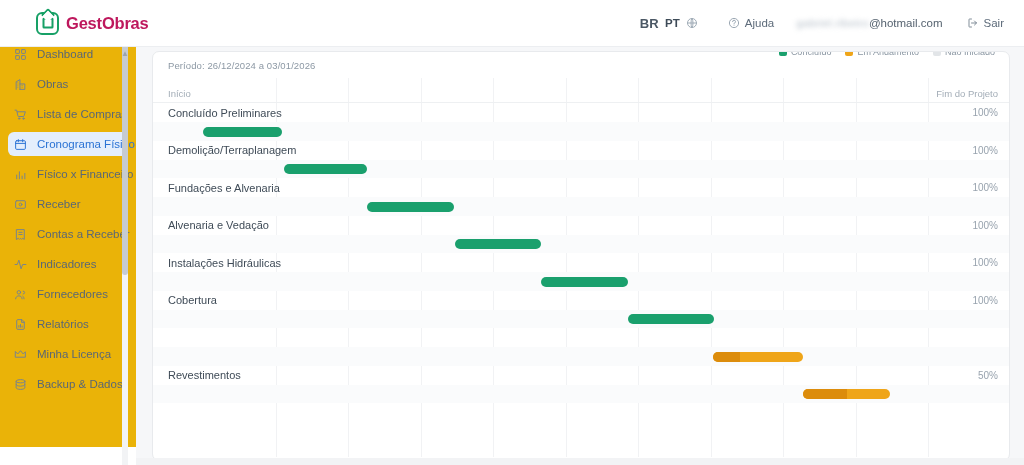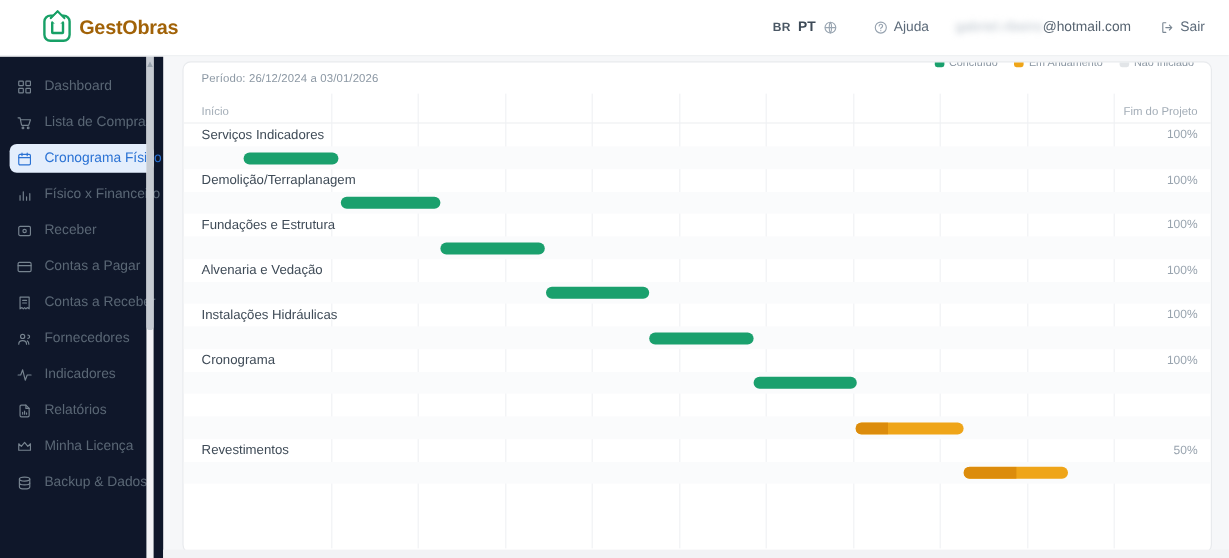--- a/index.html
+++ b/index.html
@@ -61,7 +61,7 @@
   .brand-name {
     font-size: 16.5px;
     font-weight: bold;
-    color: #a16207;
+    color: #be185d;
     letter-spacing: -0.2px;
   }
 

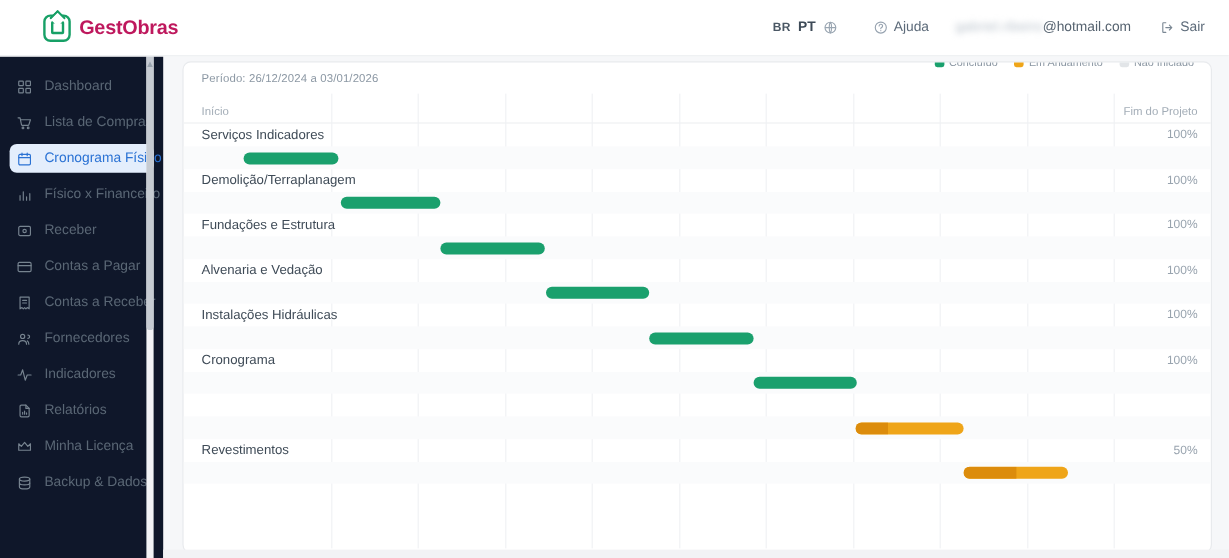--- a/index.html
+++ b/index.html
@@ -80,7 +80,7 @@
     margin-right: 30px;
   }
   .lang-flag {
-    font-size: 10px;
+    font-size: 13px;
     font-weight: bold;
     color: #4b5865;
     letter-spacing: 0.3px;

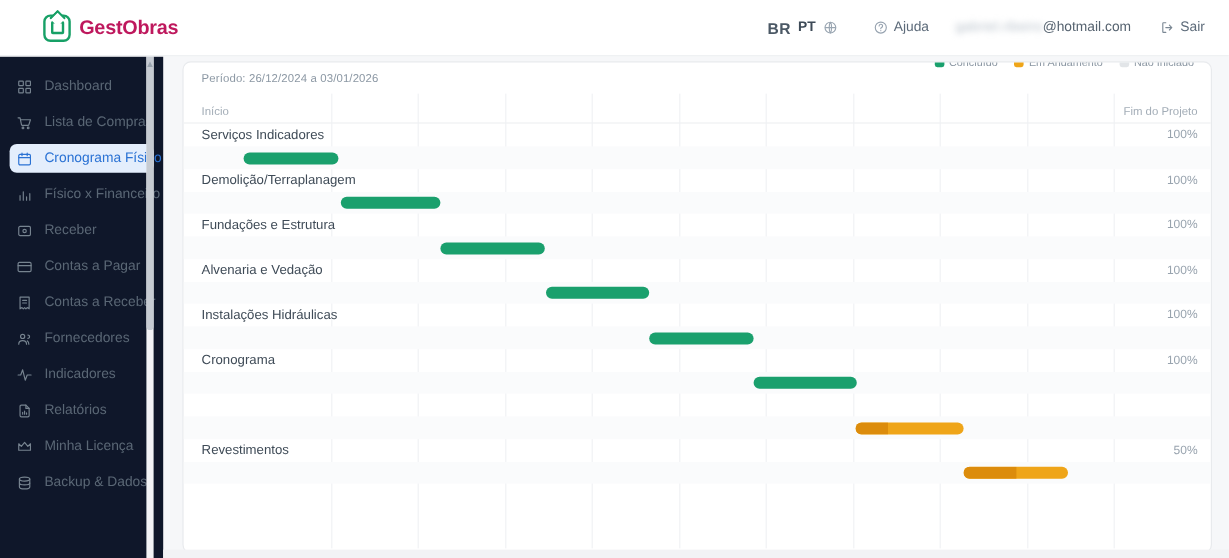--- a/index.html
+++ b/index.html
@@ -122,10 +122,10 @@
   
   .sidebar {
     position: absolute;
-    top: 47px; left: 0;
+    top: 29px; left: 0;
     width: 136px;
     height: 418px;
-    background: #0f172a;
+    background: #eab308;
     padding-top: 13px;
     overflow: hidden;
     z-index: 30;

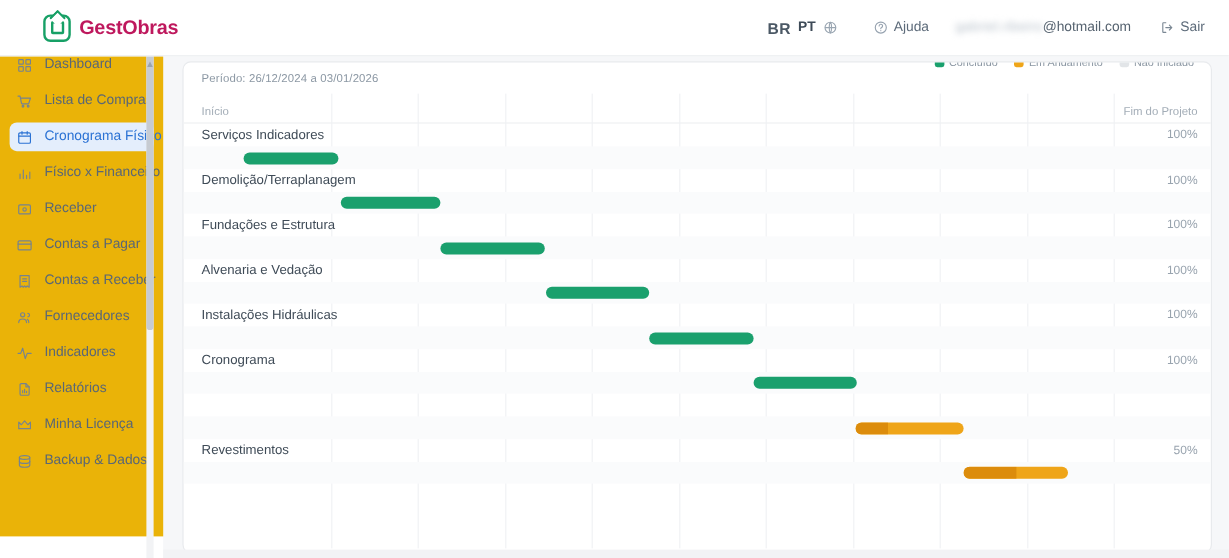--- a/index.html
+++ b/index.html
@@ -392,6 +392,16 @@
         </svg>
       </span>
       <span>Dashboard</span>
+    </div>
+    <div class="nav-item">
+      <span class="nav-ico">
+        <svg width="13" height="13" viewBox="0 0 24 24" fill="none" stroke="currentColor" stroke-width="1.8" stroke-linecap="round" stroke-linejoin="round">
+          <path d="M4 21V7l7-4v18"></path>
+          <path d="M11 21h9V11h-9"></path>
+          <path d="M7 9v.01M7 13v.01M7 17v.01M15 14v.01M15 17v.01"></path>
+        </svg>
+      </span>
+      <span>Obras</span>
     </div>
     <div class="nav-item">
       <span class="nav-ico">

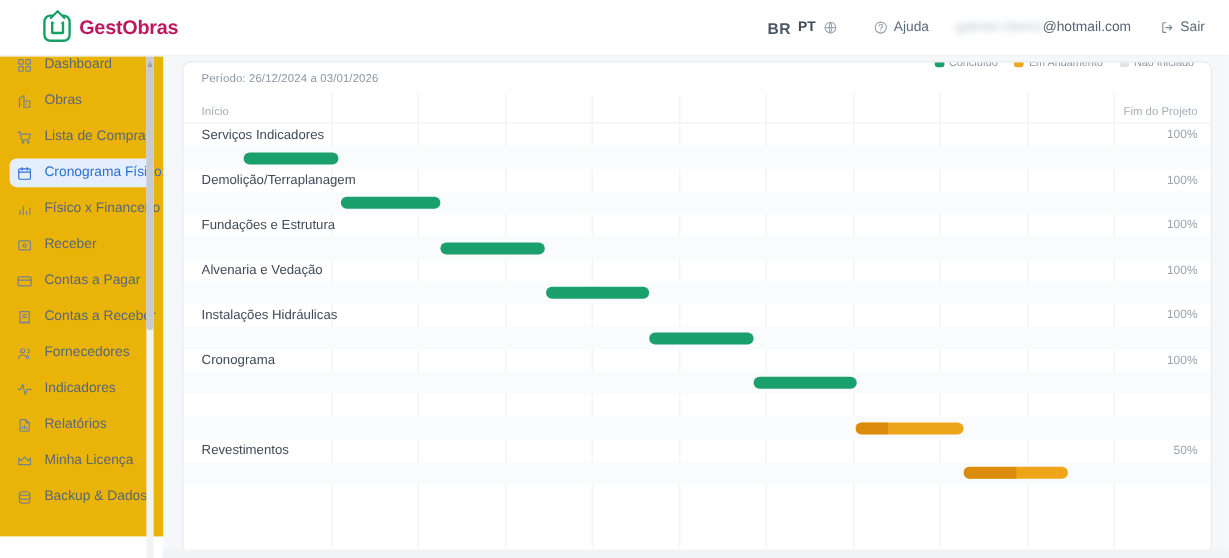--- a/index.html
+++ b/index.html
@@ -553,7 +553,7 @@
       <div class="rows" id="rows">
           <div class="task-row">
             <div class="label-line">
-              <span class="task-name">Serviços Indicadores</span>
+              <span class="task-name">Concluído Preliminares</span>
               <span class="task-pct">100%</span>
             </div>
             <div class="bar-line">

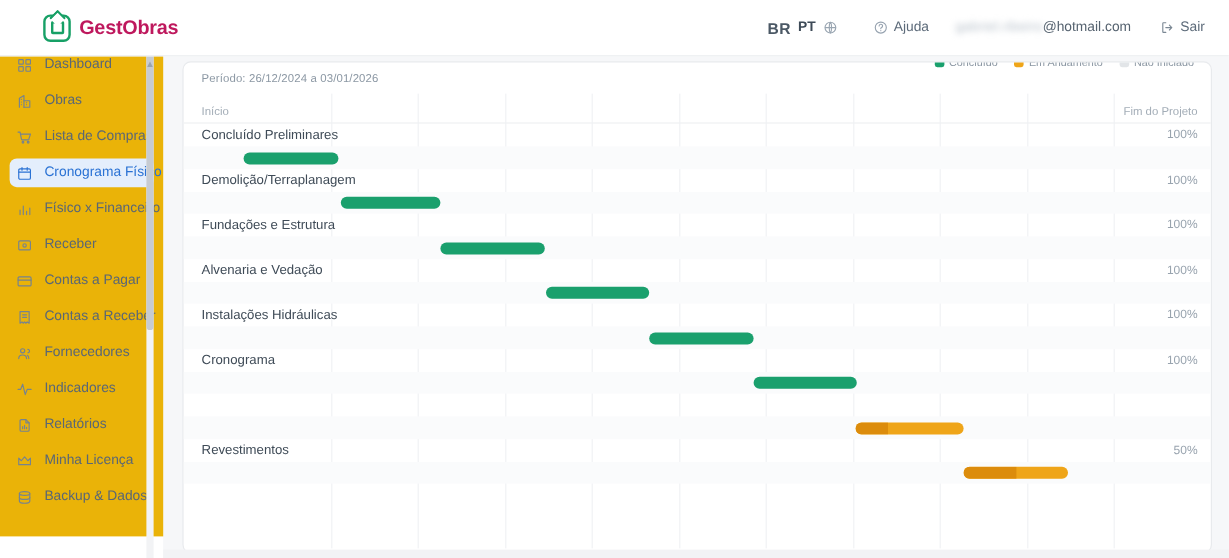--- a/index.html
+++ b/index.html
@@ -571,7 +571,7 @@
           </div>
           <div class="task-row">
             <div class="label-line">
-              <span class="task-name">Fundações e Estrutura</span>
+              <span class="task-name">Fundações e Alvenaria</span>
               <span class="task-pct">100%</span>
             </div>
             <div class="bar-line">

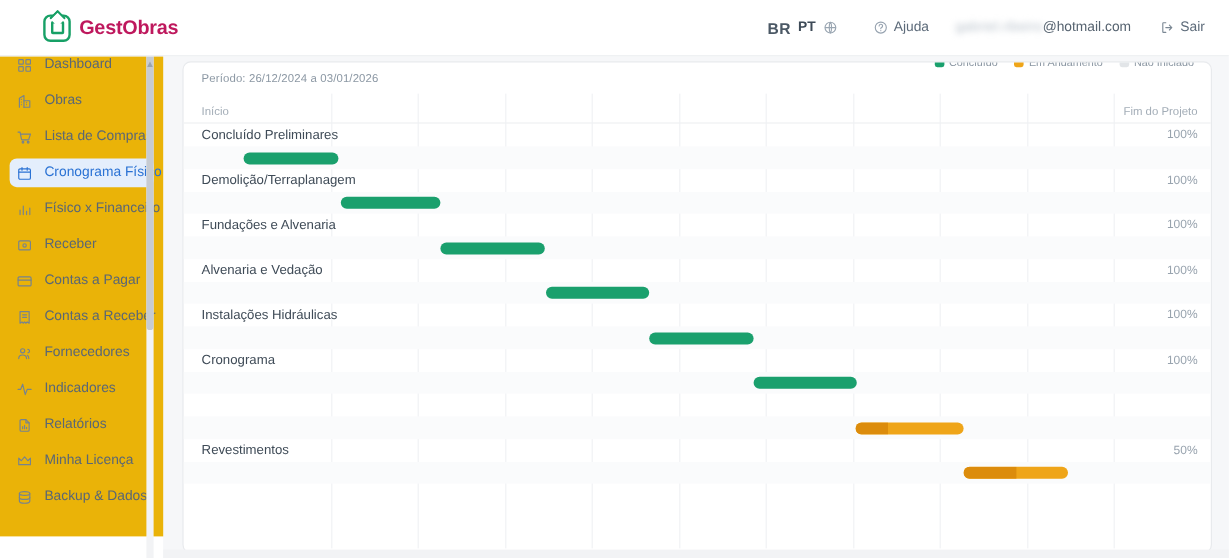--- a/index.html
+++ b/index.html
@@ -438,15 +438,6 @@
         </svg>
       </span>
       <span>Receber</span>
-    </div>
-    <div class="nav-item">
-      <span class="nav-ico">
-        <svg width="13" height="13" viewBox="0 0 24 24" fill="none" stroke="currentColor" stroke-width="1.8" stroke-linecap="round" stroke-linejoin="round">
-          <rect x="2" y="5" width="20" height="14" rx="2"></rect>
-          <path d="M2 10h20"></path>
-        </svg>
-      </span>
-      <span>Contas a Pagar</span>
     </div>
     <div class="nav-item">
       <span class="nav-ico">

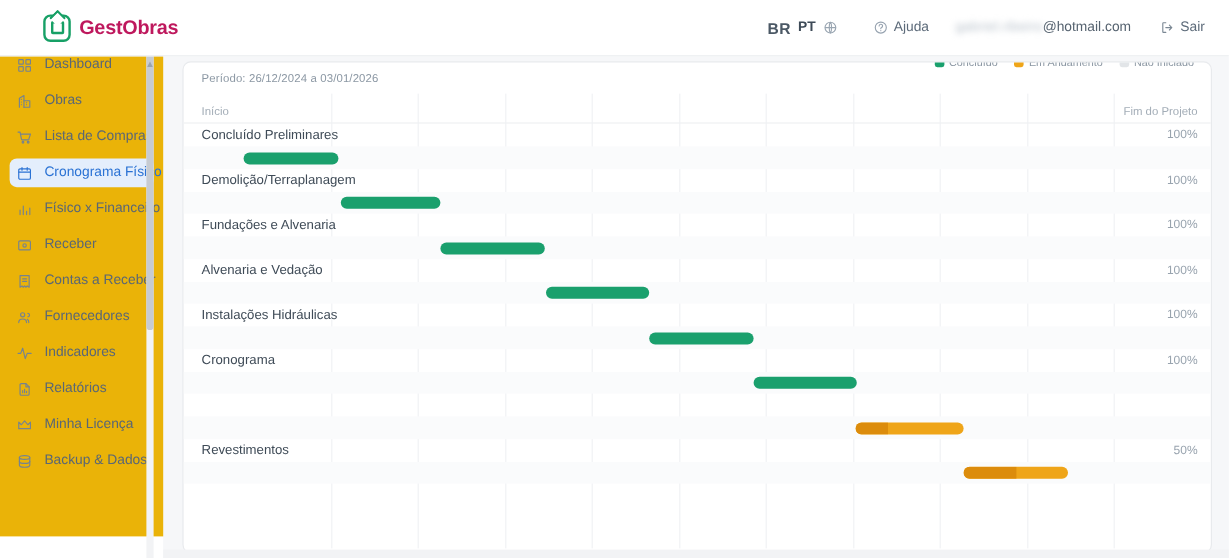--- a/index.html
+++ b/index.html
@@ -451,6 +451,14 @@
     <div class="nav-item">
       <span class="nav-ico">
         <svg width="13" height="13" viewBox="0 0 24 24" fill="none" stroke="currentColor" stroke-width="1.8" stroke-linecap="round" stroke-linejoin="round">
+          <path d="M2 12h4l3-8 4 16 3-8h6"></path>
+        </svg>
+      </span>
+      <span>Indicadores</span>
+    </div>
+    <div class="nav-item">
+      <span class="nav-ico">
+        <svg width="13" height="13" viewBox="0 0 24 24" fill="none" stroke="currentColor" stroke-width="1.8" stroke-linecap="round" stroke-linejoin="round">
           <circle cx="9" cy="8" r="3.2"></circle>
           <path d="M3 20c0-3.3 2.7-5.5 6-5.5s6 2.2 6 5.5"></path>
           <path d="M17 11a2.6 2.6 0 1 0 0-5.2"></path>
@@ -458,14 +466,6 @@
         </svg>
       </span>
       <span>Fornecedores</span>
-    </div>
-    <div class="nav-item">
-      <span class="nav-ico">
-        <svg width="13" height="13" viewBox="0 0 24 24" fill="none" stroke="currentColor" stroke-width="1.8" stroke-linecap="round" stroke-linejoin="round">
-          <path d="M2 12h4l3-8 4 16 3-8h6"></path>
-        </svg>
-      </span>
-      <span>Indicadores</span>
     </div>
     <div class="nav-item">
       <span class="nav-ico">

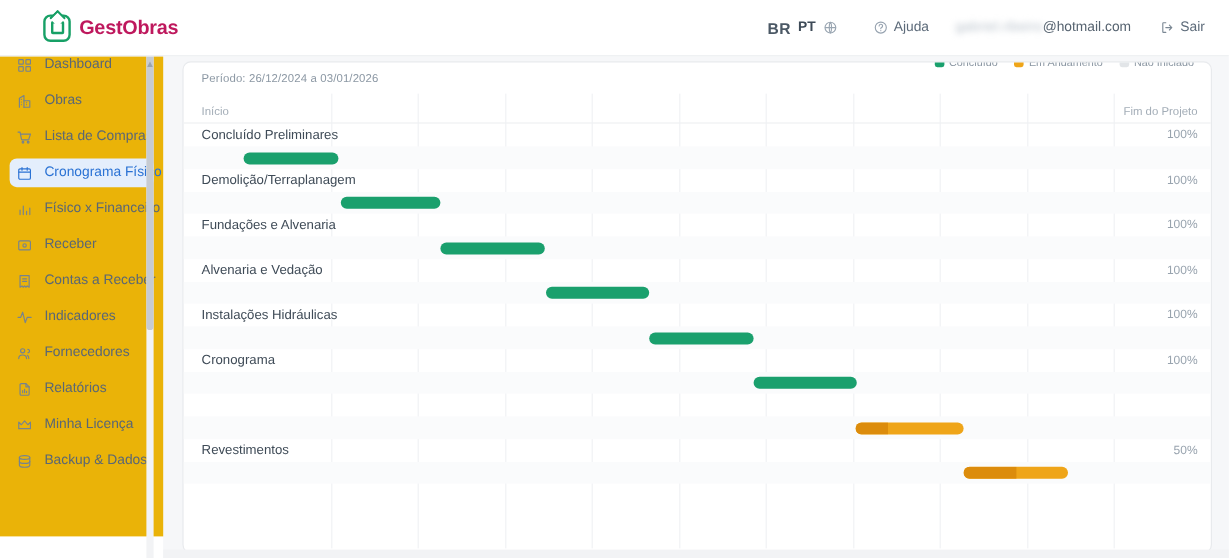--- a/index.html
+++ b/index.html
@@ -589,7 +589,7 @@
           </div>
           <div class="task-row">
             <div class="label-line">
-              <span class="task-name">Cronograma</span>
+              <span class="task-name">Cobertura</span>
               <span class="task-pct">100%</span>
             </div>
             <div class="bar-line">

